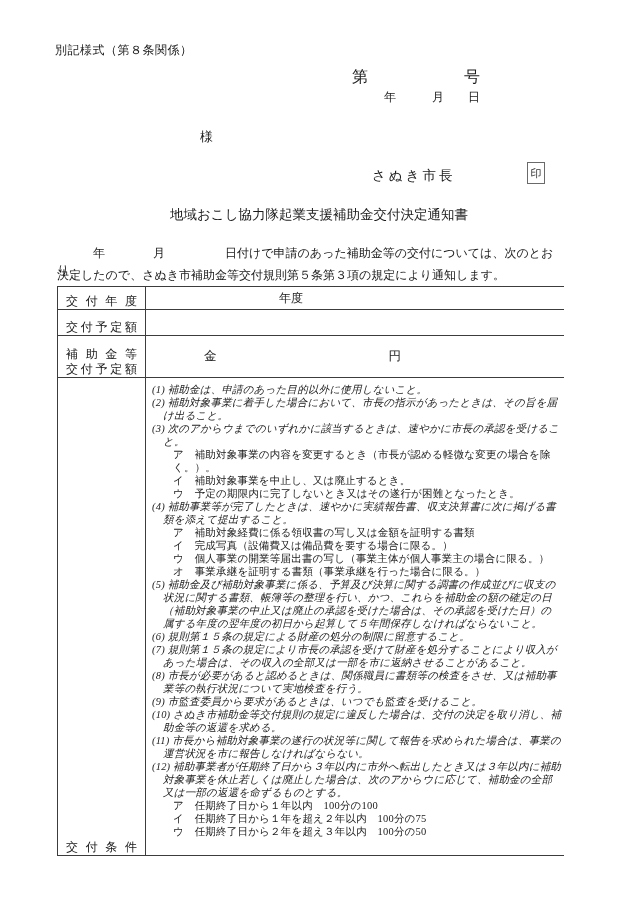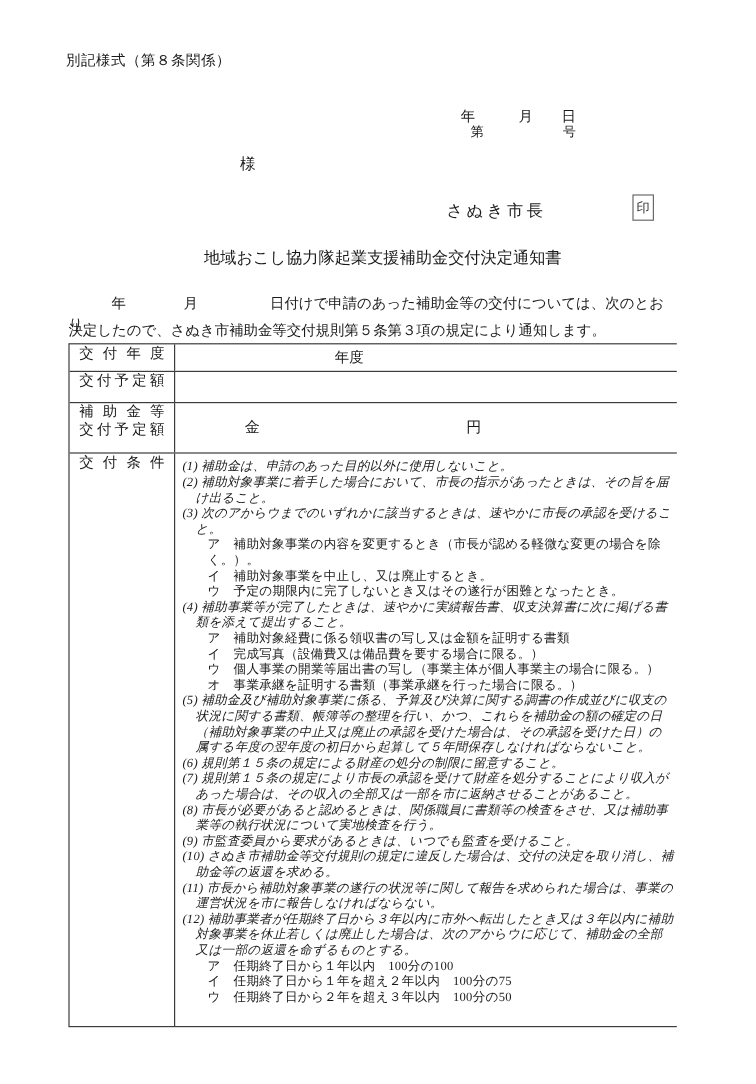--- a/index.html
+++ b/index.html
@@ -13,7 +13,7 @@
   }
   .abs{position:absolute;}
   .form-label{left:55px;top:42px;font-size:12px;letter-spacing:0.5px;}
-  .number-line{top:67px;right:84px;font-size:11px;text-align:center;margin-top:35px;}
+  .number-line{top:67px;right:84px;font-size:16px;text-align:center;}
   .date-line{top:89px;right:84px;font-size:12px;text-align:center;}
   .addressee{left:200px;top:128px;font-size:13px;}
   .sender{left:372px;top:167px;font-size:13.5px;letter-spacing:3px;}

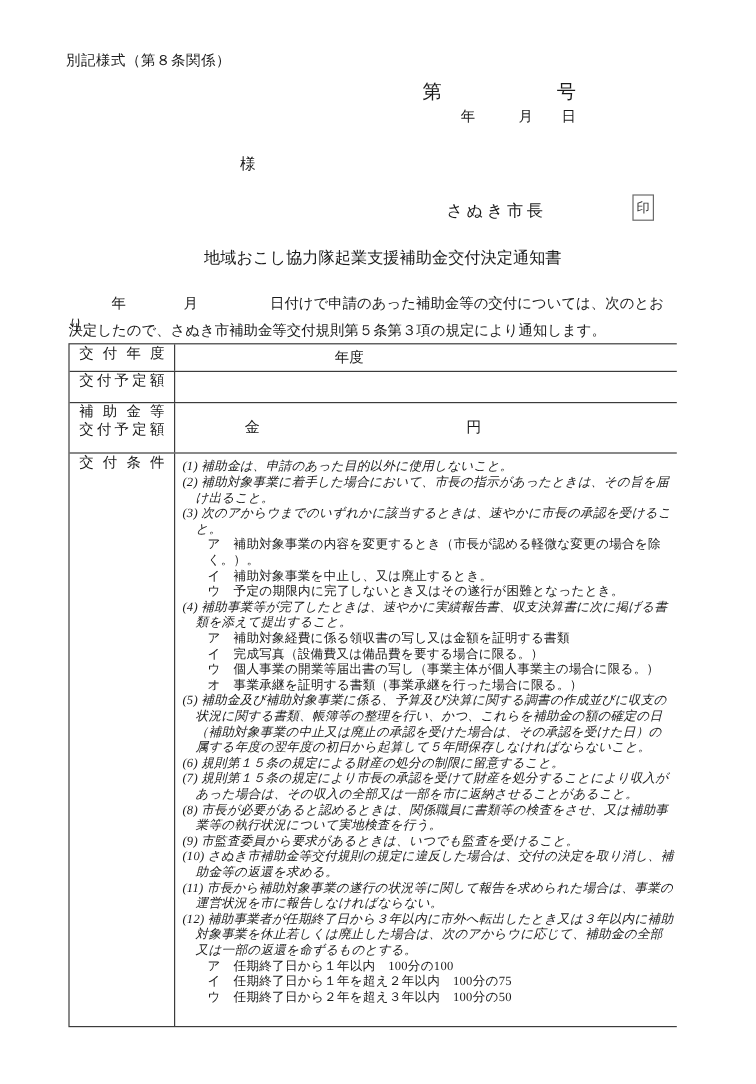--- a/index.html
+++ b/index.html
@@ -39,7 +39,7 @@
     width:88px;min-width:88px;box-sizing:border-box;
     border-right:1px solid #3c3c3c;
     padding:0 8px;
-    display:flex;flex-direction:column;justify-content:flex-start;
+    display:flex;flex-direction:column;justify-content:flex-end;
   }
   .jlabel{
     width:100%;

